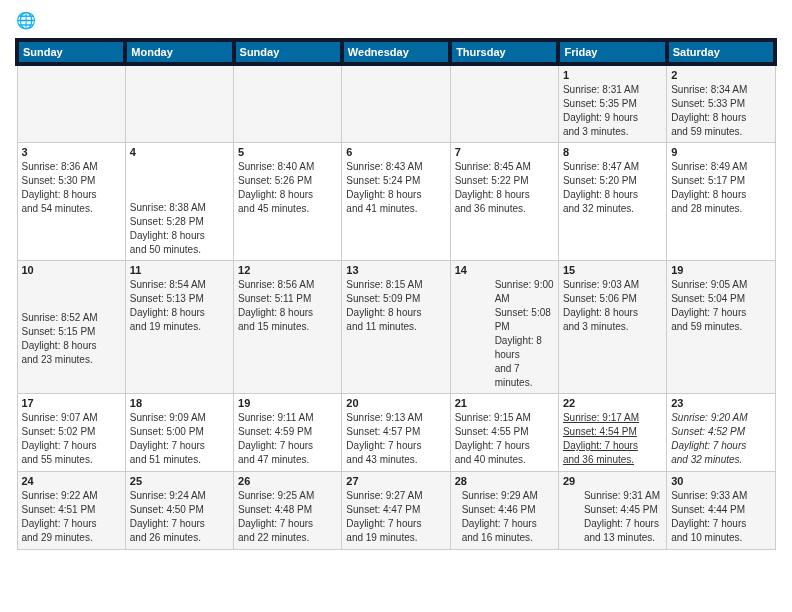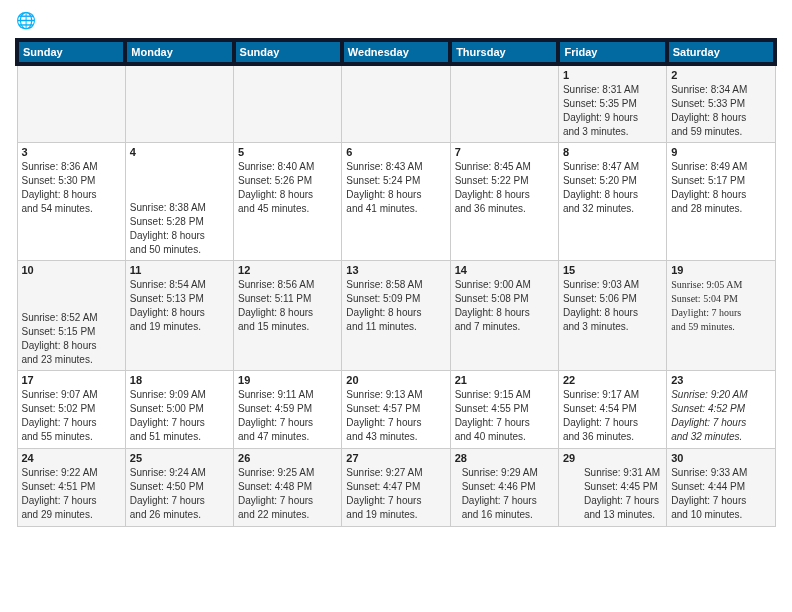--- a/index.html
+++ b/index.html
@@ -225,7 +225,7 @@
           </td>
           <td>
             <span class="day-num">13</span>
-            <div class="day-info" style="white-space: pre-line;">Sunrise: 8:58 AM
+            <div class="day-info" style="white-space: pre-line;">Sunrise: 8:15 AM
 Sunset: 5:09 PM
 Daylight: 8 hours
 and 11 minutes.</div>

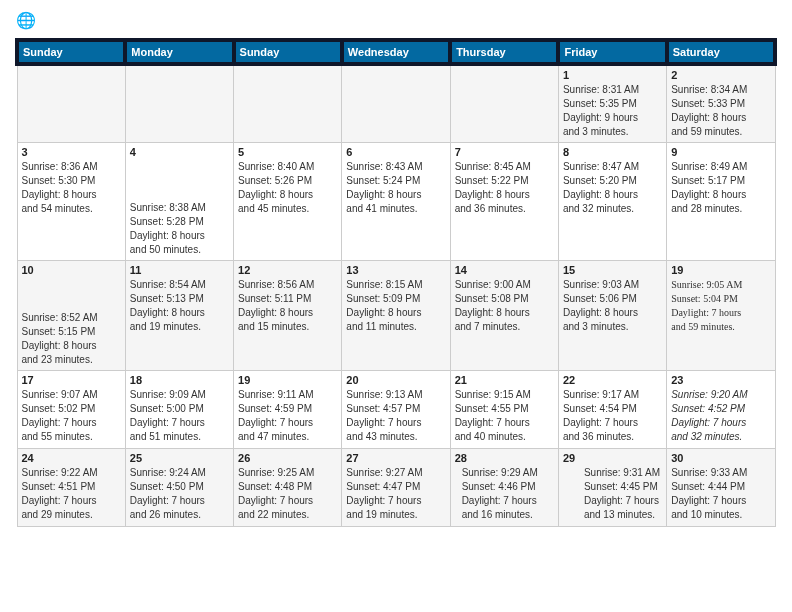--- a/index.html
+++ b/index.html
@@ -232,7 +232,7 @@
           </td>
           <td>
             <span class="day-num">14</span>
-            <div class="day-info" style="white-space: pre-line;">Sunrise: 9:00 AM
+            <div class="day-info" style="white-space: pre-line; margin-left: 40px;">Sunrise: 9:00 AM
 Sunset: 5:08 PM
 Daylight: 8 hours
 and 7 minutes.</div>

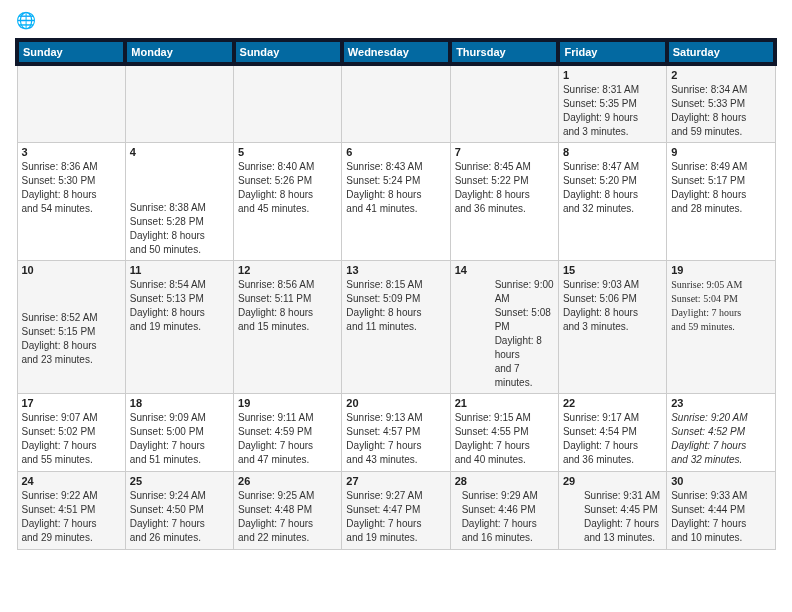--- a/index.html
+++ b/index.html
@@ -246,7 +246,7 @@
           </td>
           <td>
             <span class="day-num">19</span>
-            <div class="day-info" style="white-space: pre-line; font-family: Liberation Serif, serif;">Sunrise: 9:05 AM
+            <div class="day-info" style="white-space: pre-line;">Sunrise: 9:05 AM
 Sunset: 5:04 PM
 Daylight: 7 hours
 and 59 minutes.</div>

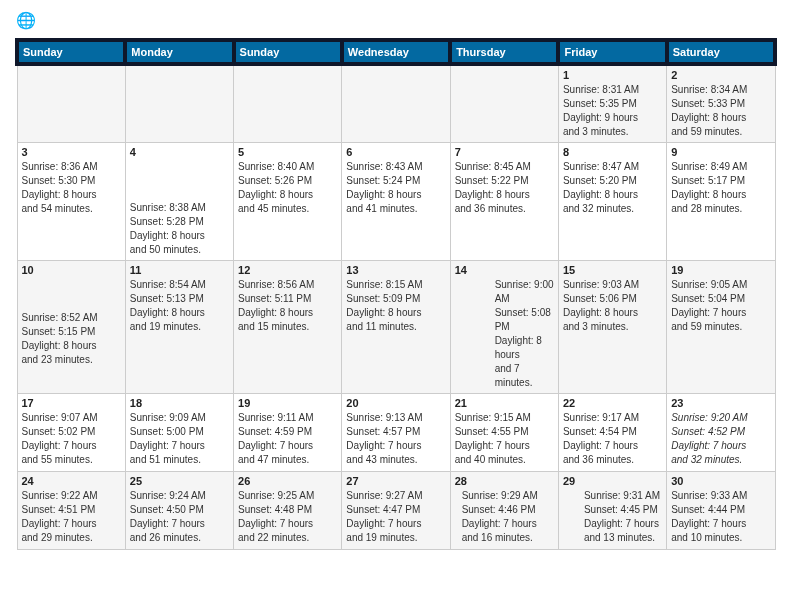--- a/index.html
+++ b/index.html
@@ -290,7 +290,7 @@
           </td>
           <td>
             <span class="day-num">22</span>
-            <div class="day-info" style="white-space: pre-line;">Sunrise: 9:17 AM
+            <div class="day-info" style="white-space: pre-line; text-decoration: underline;">Sunrise: 9:17 AM
 Sunset: 4:54 PM
 Daylight: 7 hours
 and 36 minutes.</div>

